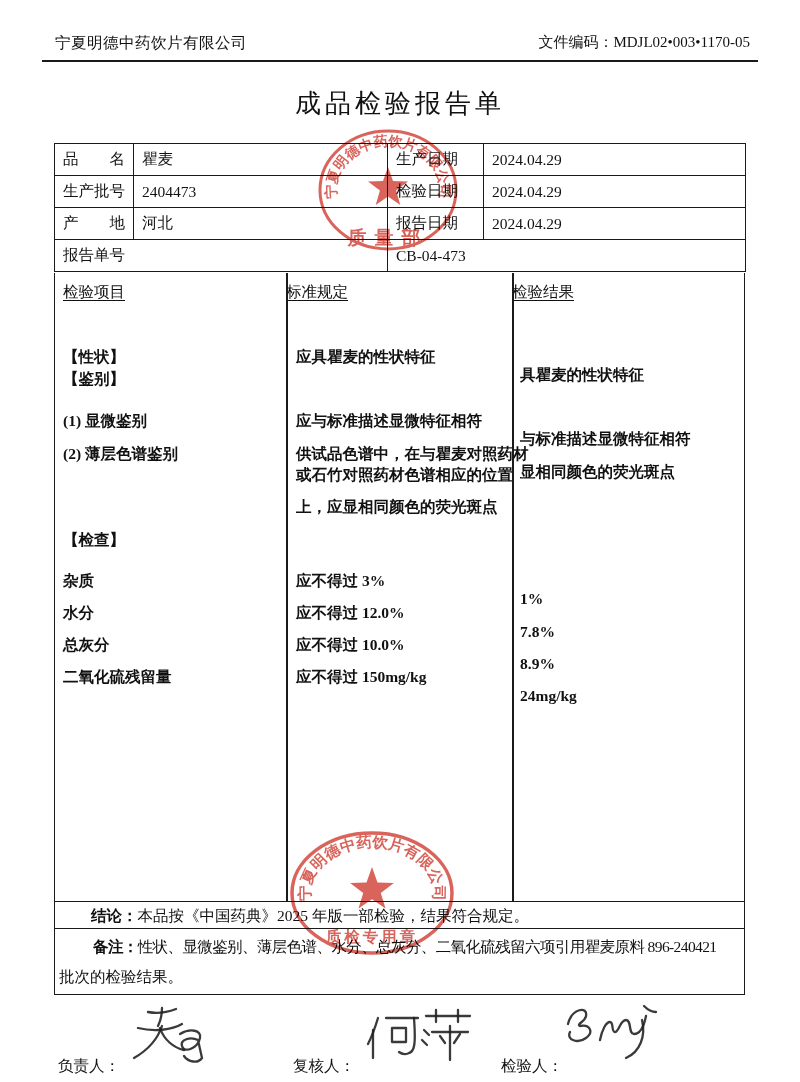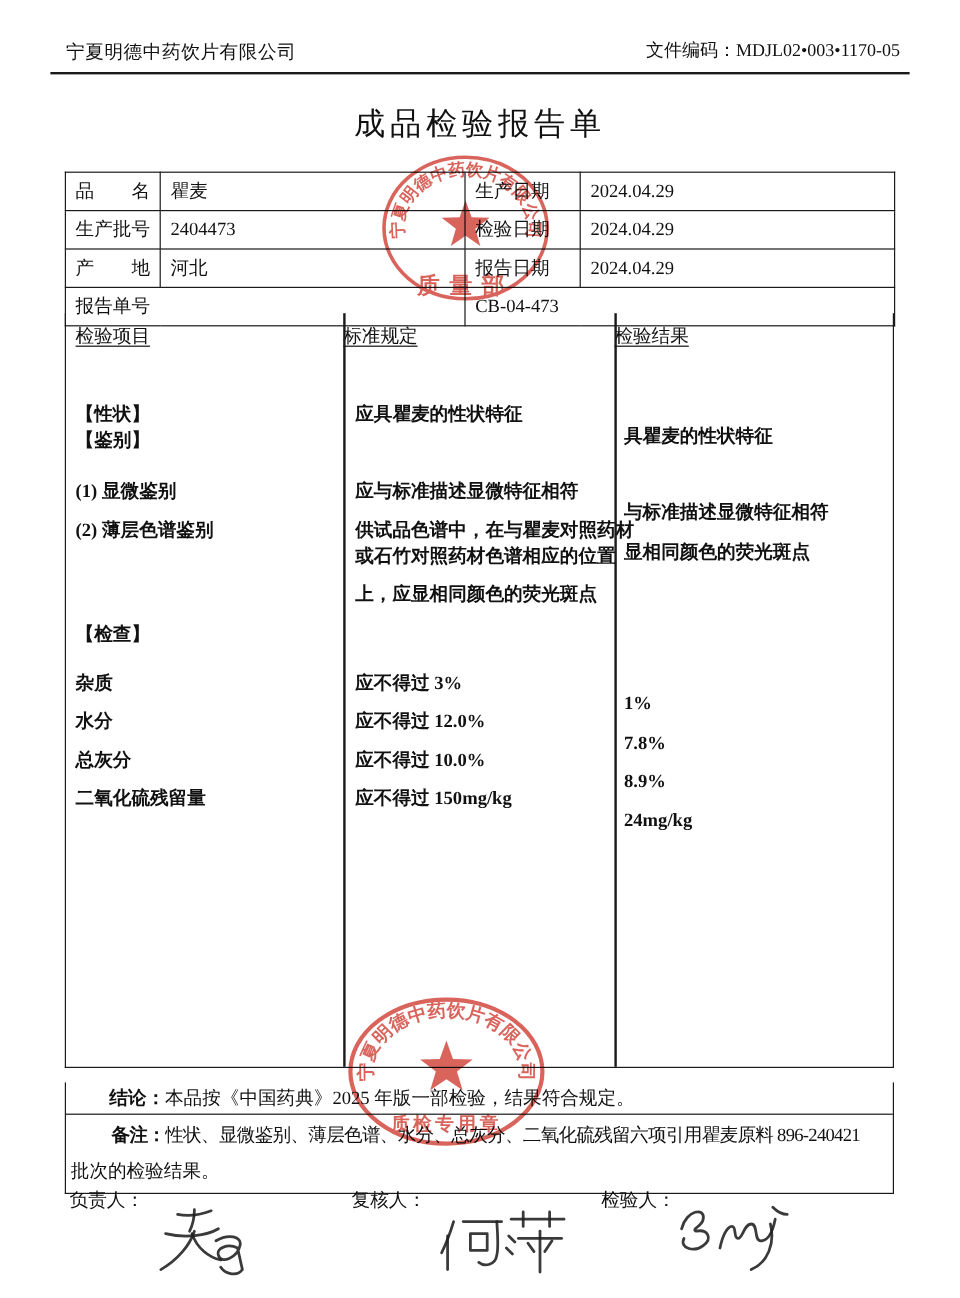--- a/index.html
+++ b/index.html
@@ -28,7 +28,7 @@
   td.val2 { padding-left:10px; }
 
   
-  .insp { left:54px; top:261px; width:691px; height:629px;
+  .insp { left:54px; top:273px; width:691px; height:629px;
           border:1.5px solid #1a1a1a; border-top:none; }
   .insp .vline { position:absolute; top:0; bottom:0; width:1.5px; background:#1a1a1a; }
   .insp-grid { display:grid; grid-template-columns:231px 226px 234px; }

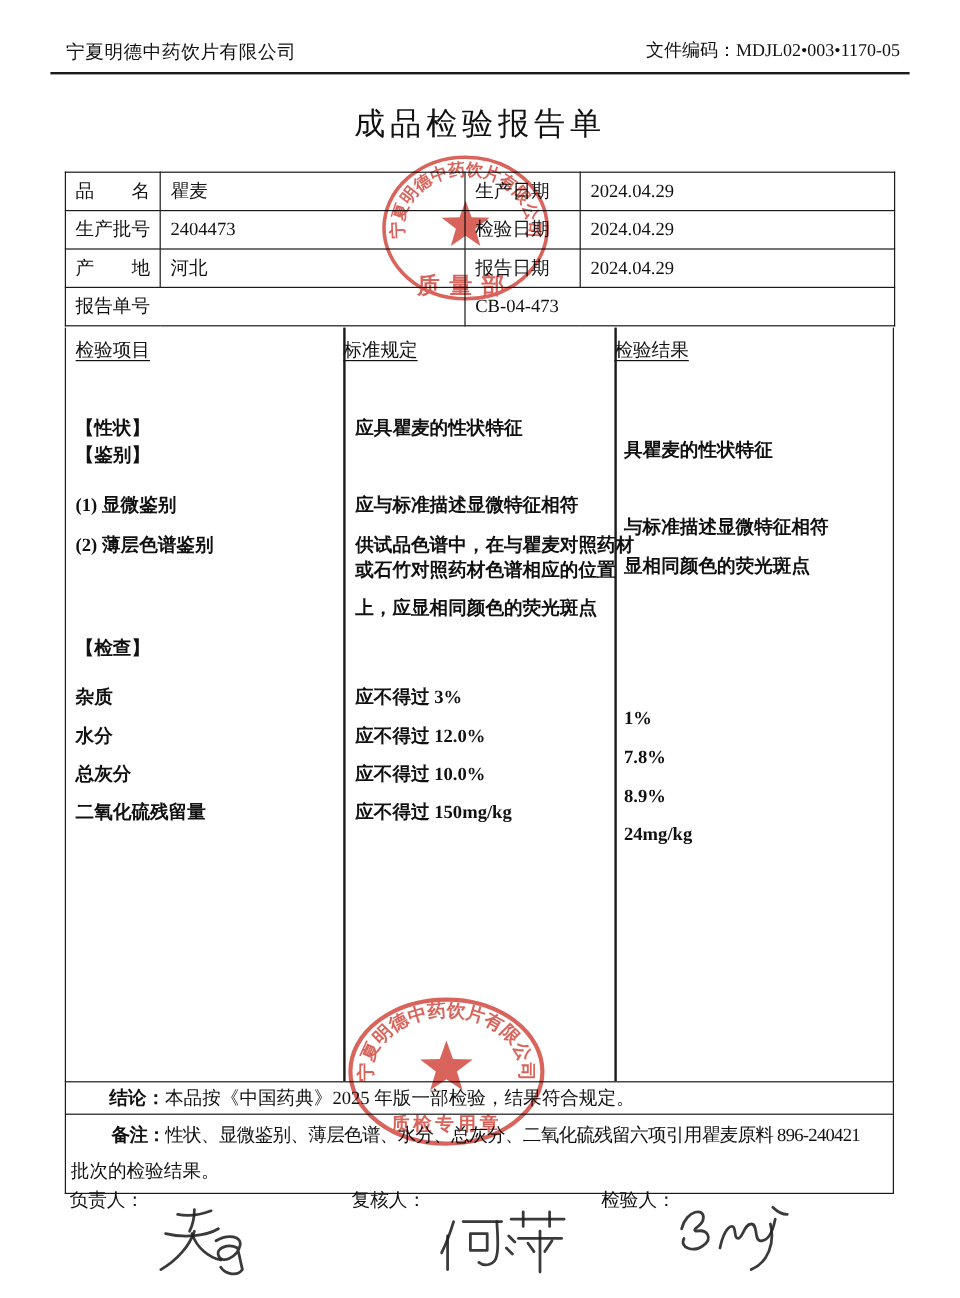--- a/index.html
+++ b/index.html
@@ -63,7 +63,7 @@
   .stamp .cap { font-weight:bold; }
 
   
-  .sig-label { font-size:15.5px; top:990px; }
+  .sig-label { font-size:15.5px; top:1056px; }
   .sig svg { display:block; }
   .sig path { fill:none; stroke:#1f1f1f; stroke-width:2.3; stroke-linecap:round;
               stroke-linejoin:round; opacity:0.88; }

